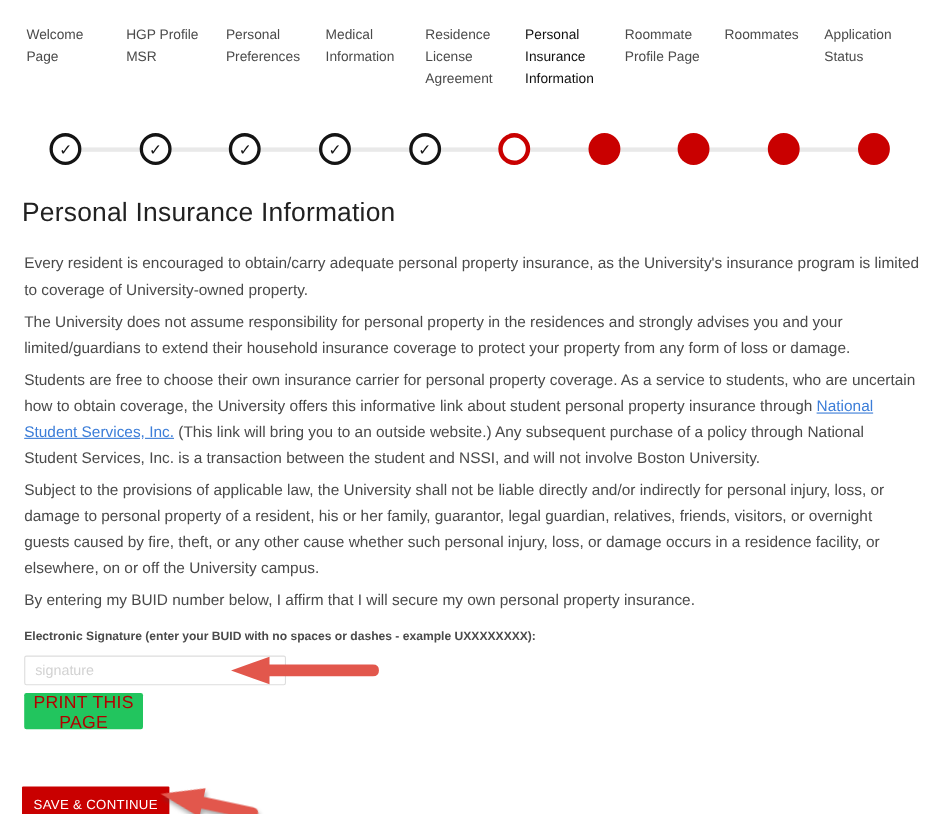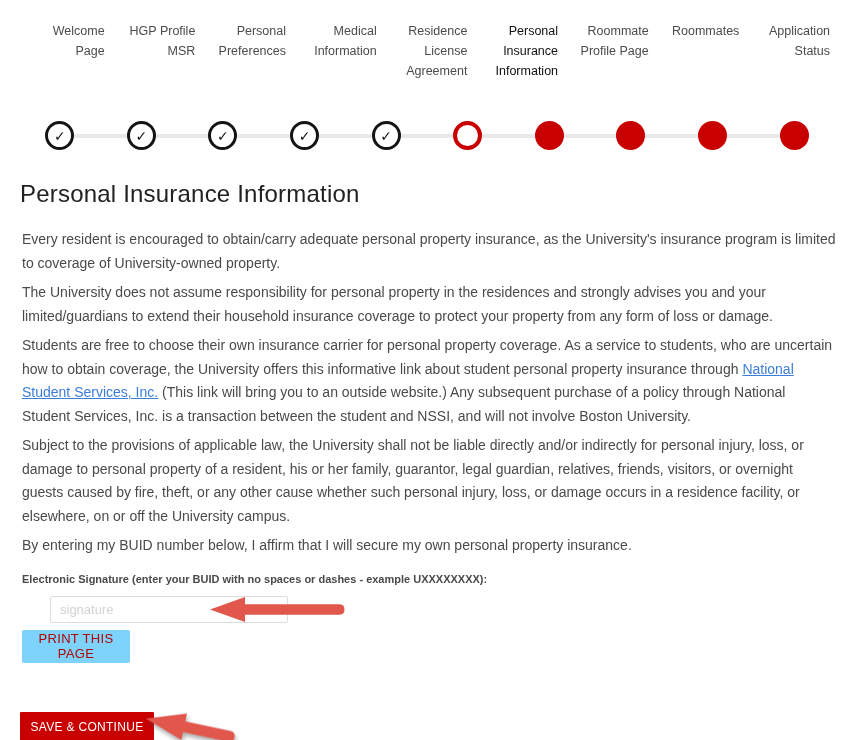--- a/index.html
+++ b/index.html
@@ -16,7 +16,7 @@
   .stepper { position: relative; height: 170px; }
   .step-labels { position: absolute; top: 21px; left: 19px; width: 816px; display: flex; }
   .step-label {
-    flex: 1; text-align: right; font-size: 12.5px; line-height: 20px;
+    flex: 1; text-align: left; font-size: 12.5px; line-height: 20px;
     color: #4b4b4b; padding: 0 5px; cursor: pointer;
   }
   .step-label.current { color: #111111; }

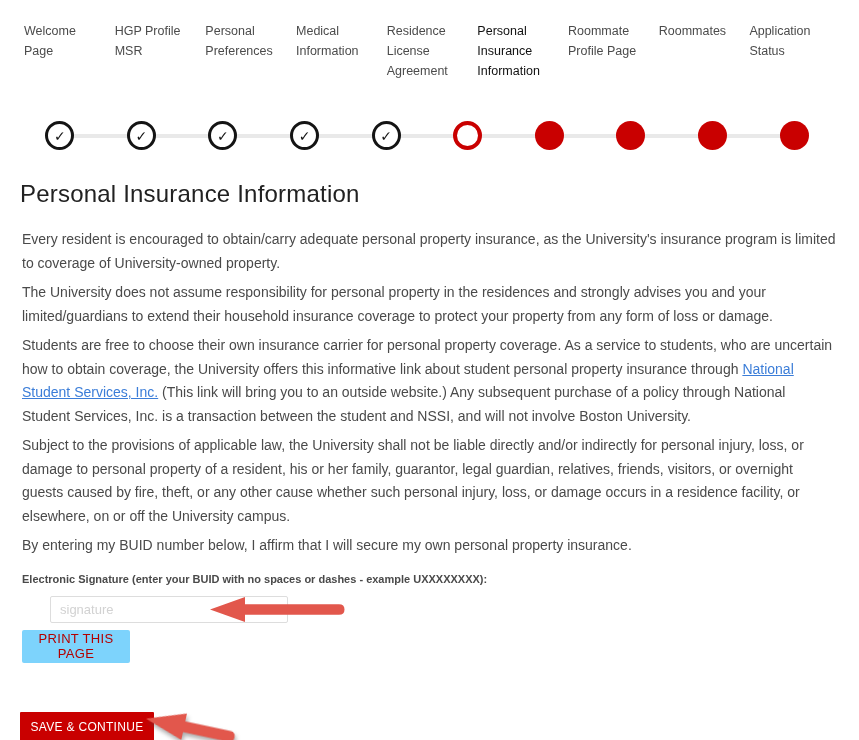--- a/index.html
+++ b/index.html
@@ -47,7 +47,6 @@
     width: 238px; height: 27px; border: 1px solid #dddddd; border-radius: 2px;
     padding: 0 9px; font-size: 13px; color: #6d28d9; background: #ffffff; outline: none;
     font-family: "Liberation Sans", "DejaVu Sans", sans-serif;
-    margin-left: 28px;
   }
   input.sig::placeholder { color: #d2d2d2; }
   .arrow1 { position: absolute; left: 187px; top: 0; }

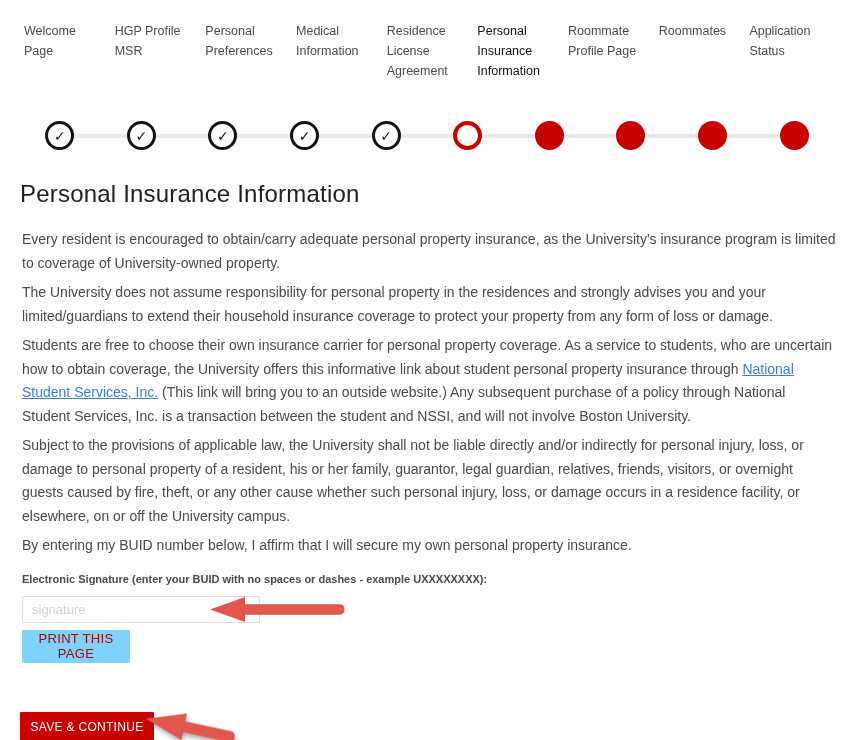--- a/index.html
+++ b/index.html
@@ -53,8 +53,8 @@
 
   .print-row { margin: 7px 0 0 0; }
   button.print {
-    width: 108px; height: 33px; background: #7dd3fc; border: none; border-radius: 2px;
-    color: #b30000; font-size: 13px; letter-spacing: 0.3px; cursor: pointer;
+    width: 108px; height: 33px; background: #22c55e; border: none; border-radius: 2px;
+    color: #b30000; font-size: 16px; letter-spacing: 0.3px; cursor: pointer;
     font-family: "Liberation Sans", "DejaVu Sans", sans-serif;
   }
 

